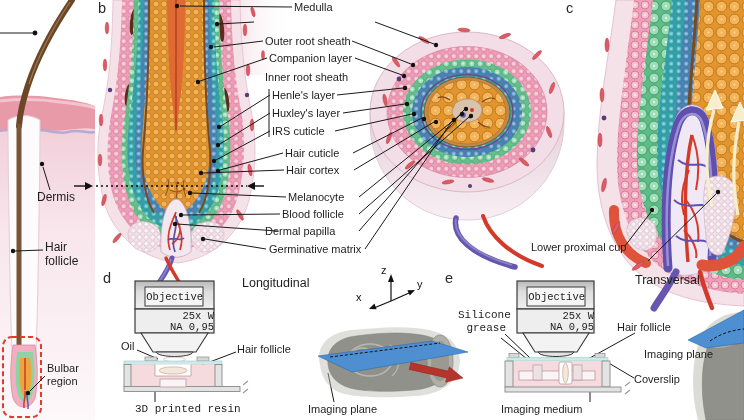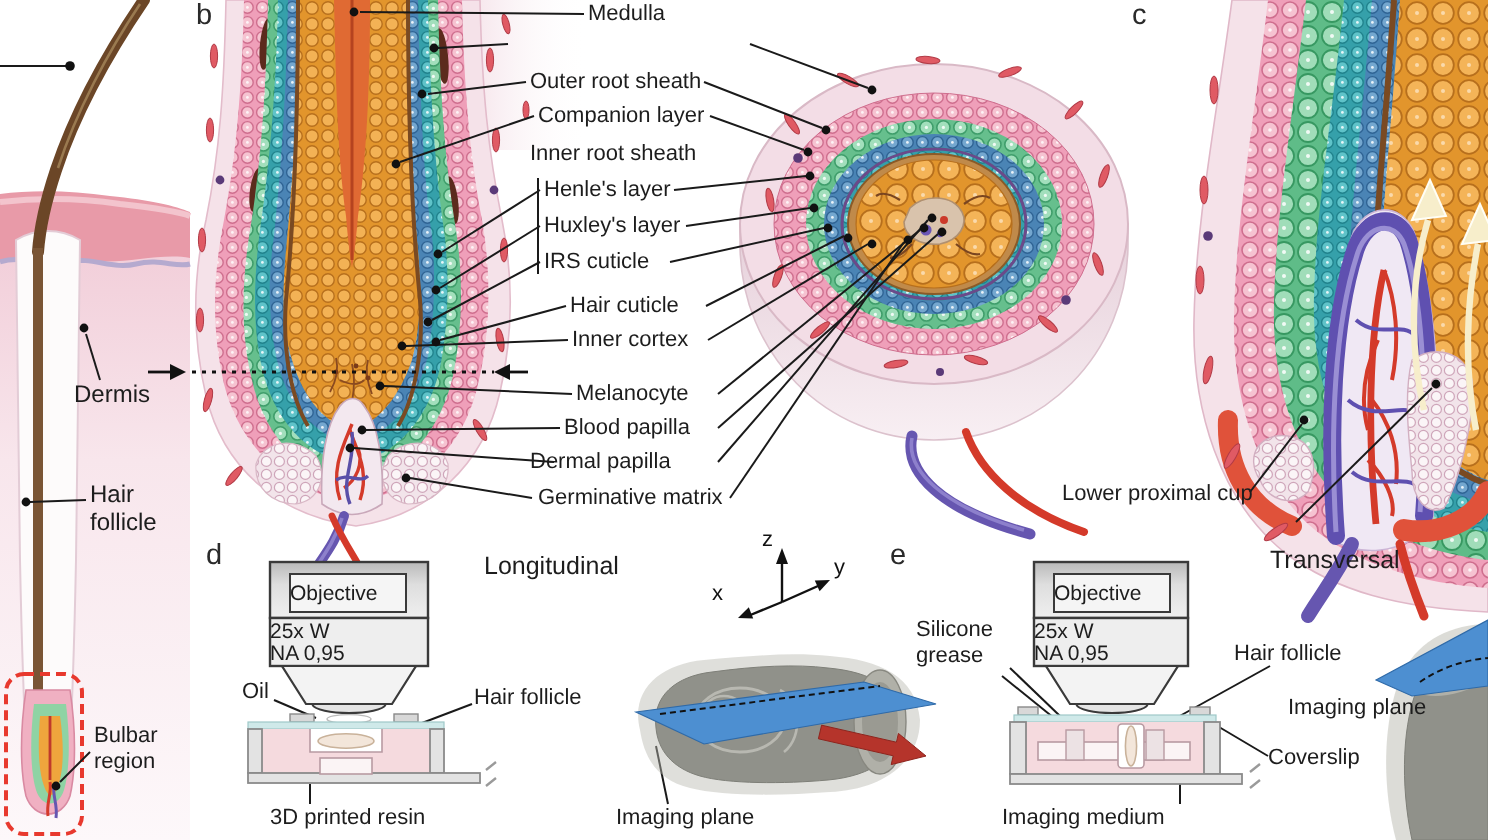--- a/index.html
+++ b/index.html
@@ -430,7 +430,7 @@
 <div class="lbl" style="left:272px;top:107px">Huxley's layer</div>
 <div class="lbl" style="left:272px;top:125px">IRS cuticle</div>
 <div class="lbl" style="left:285px;top:147px">Hair cuticle</div>
-<div class="lbl" style="left:286px;top:164px">Inner cortex</div>
+<div class="lbl" style="left:286px;top:164px">Hair cortex</div>
 <div class="lbl" style="left:288px;top:191px">Melanocyte</div>
 <div class="lbl" style="left:282px;top:208px">Blood papilla</div>
 <div class="lbl" style="left:265px;top:225px">Dermal papilla</div>

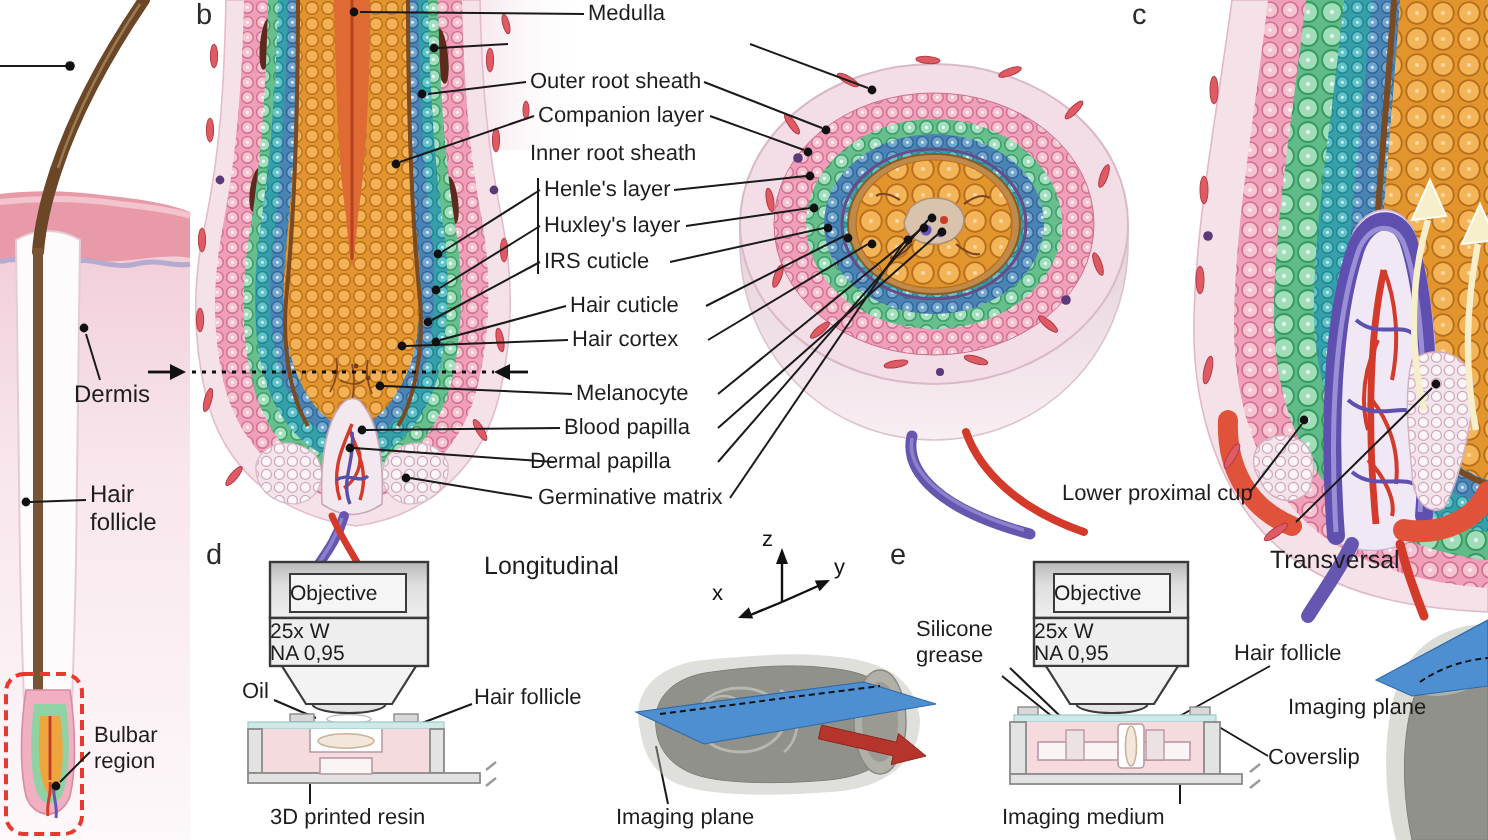--- a/index.html
+++ b/index.html
@@ -432,7 +432,7 @@
 <div class="lbl" style="left:285px;top:147px">Hair cuticle</div>
 <div class="lbl" style="left:286px;top:164px">Hair cortex</div>
 <div class="lbl" style="left:288px;top:191px">Melanocyte</div>
-<div class="lbl" style="left:282px;top:208px">Blood papilla</div>
+<div class="lbl" style="left:282px;top:208px">Blood follicle</div>
 <div class="lbl" style="left:265px;top:225px">Dermal papilla</div>
 <div class="lbl" style="left:269px;top:243px">Germinative matrix</div>
 

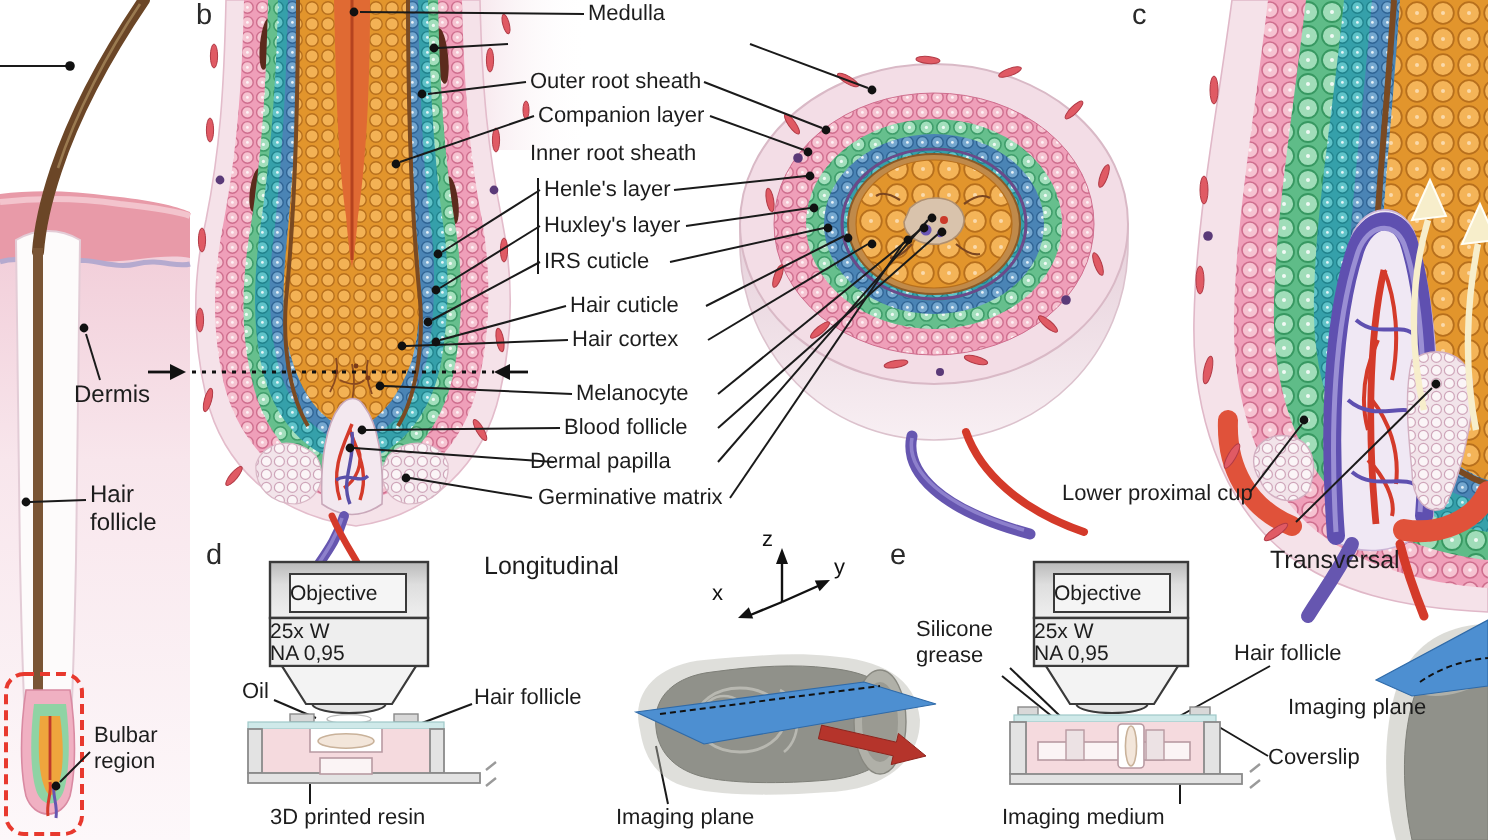--- a/index.html
+++ b/index.html
@@ -11,7 +11,7 @@
   .letter{font-size:14.5px;color:#2a2a2a;}
   .title{font-size:12.5px;}
   .small{font-size:10.5px;}
-  .c{text-align:left;}
+  .c{text-align:right;font-family:Liberation Mono, monospace;}
   .axis{font-size:11px;color:#111;}
 </style>
 </head>

